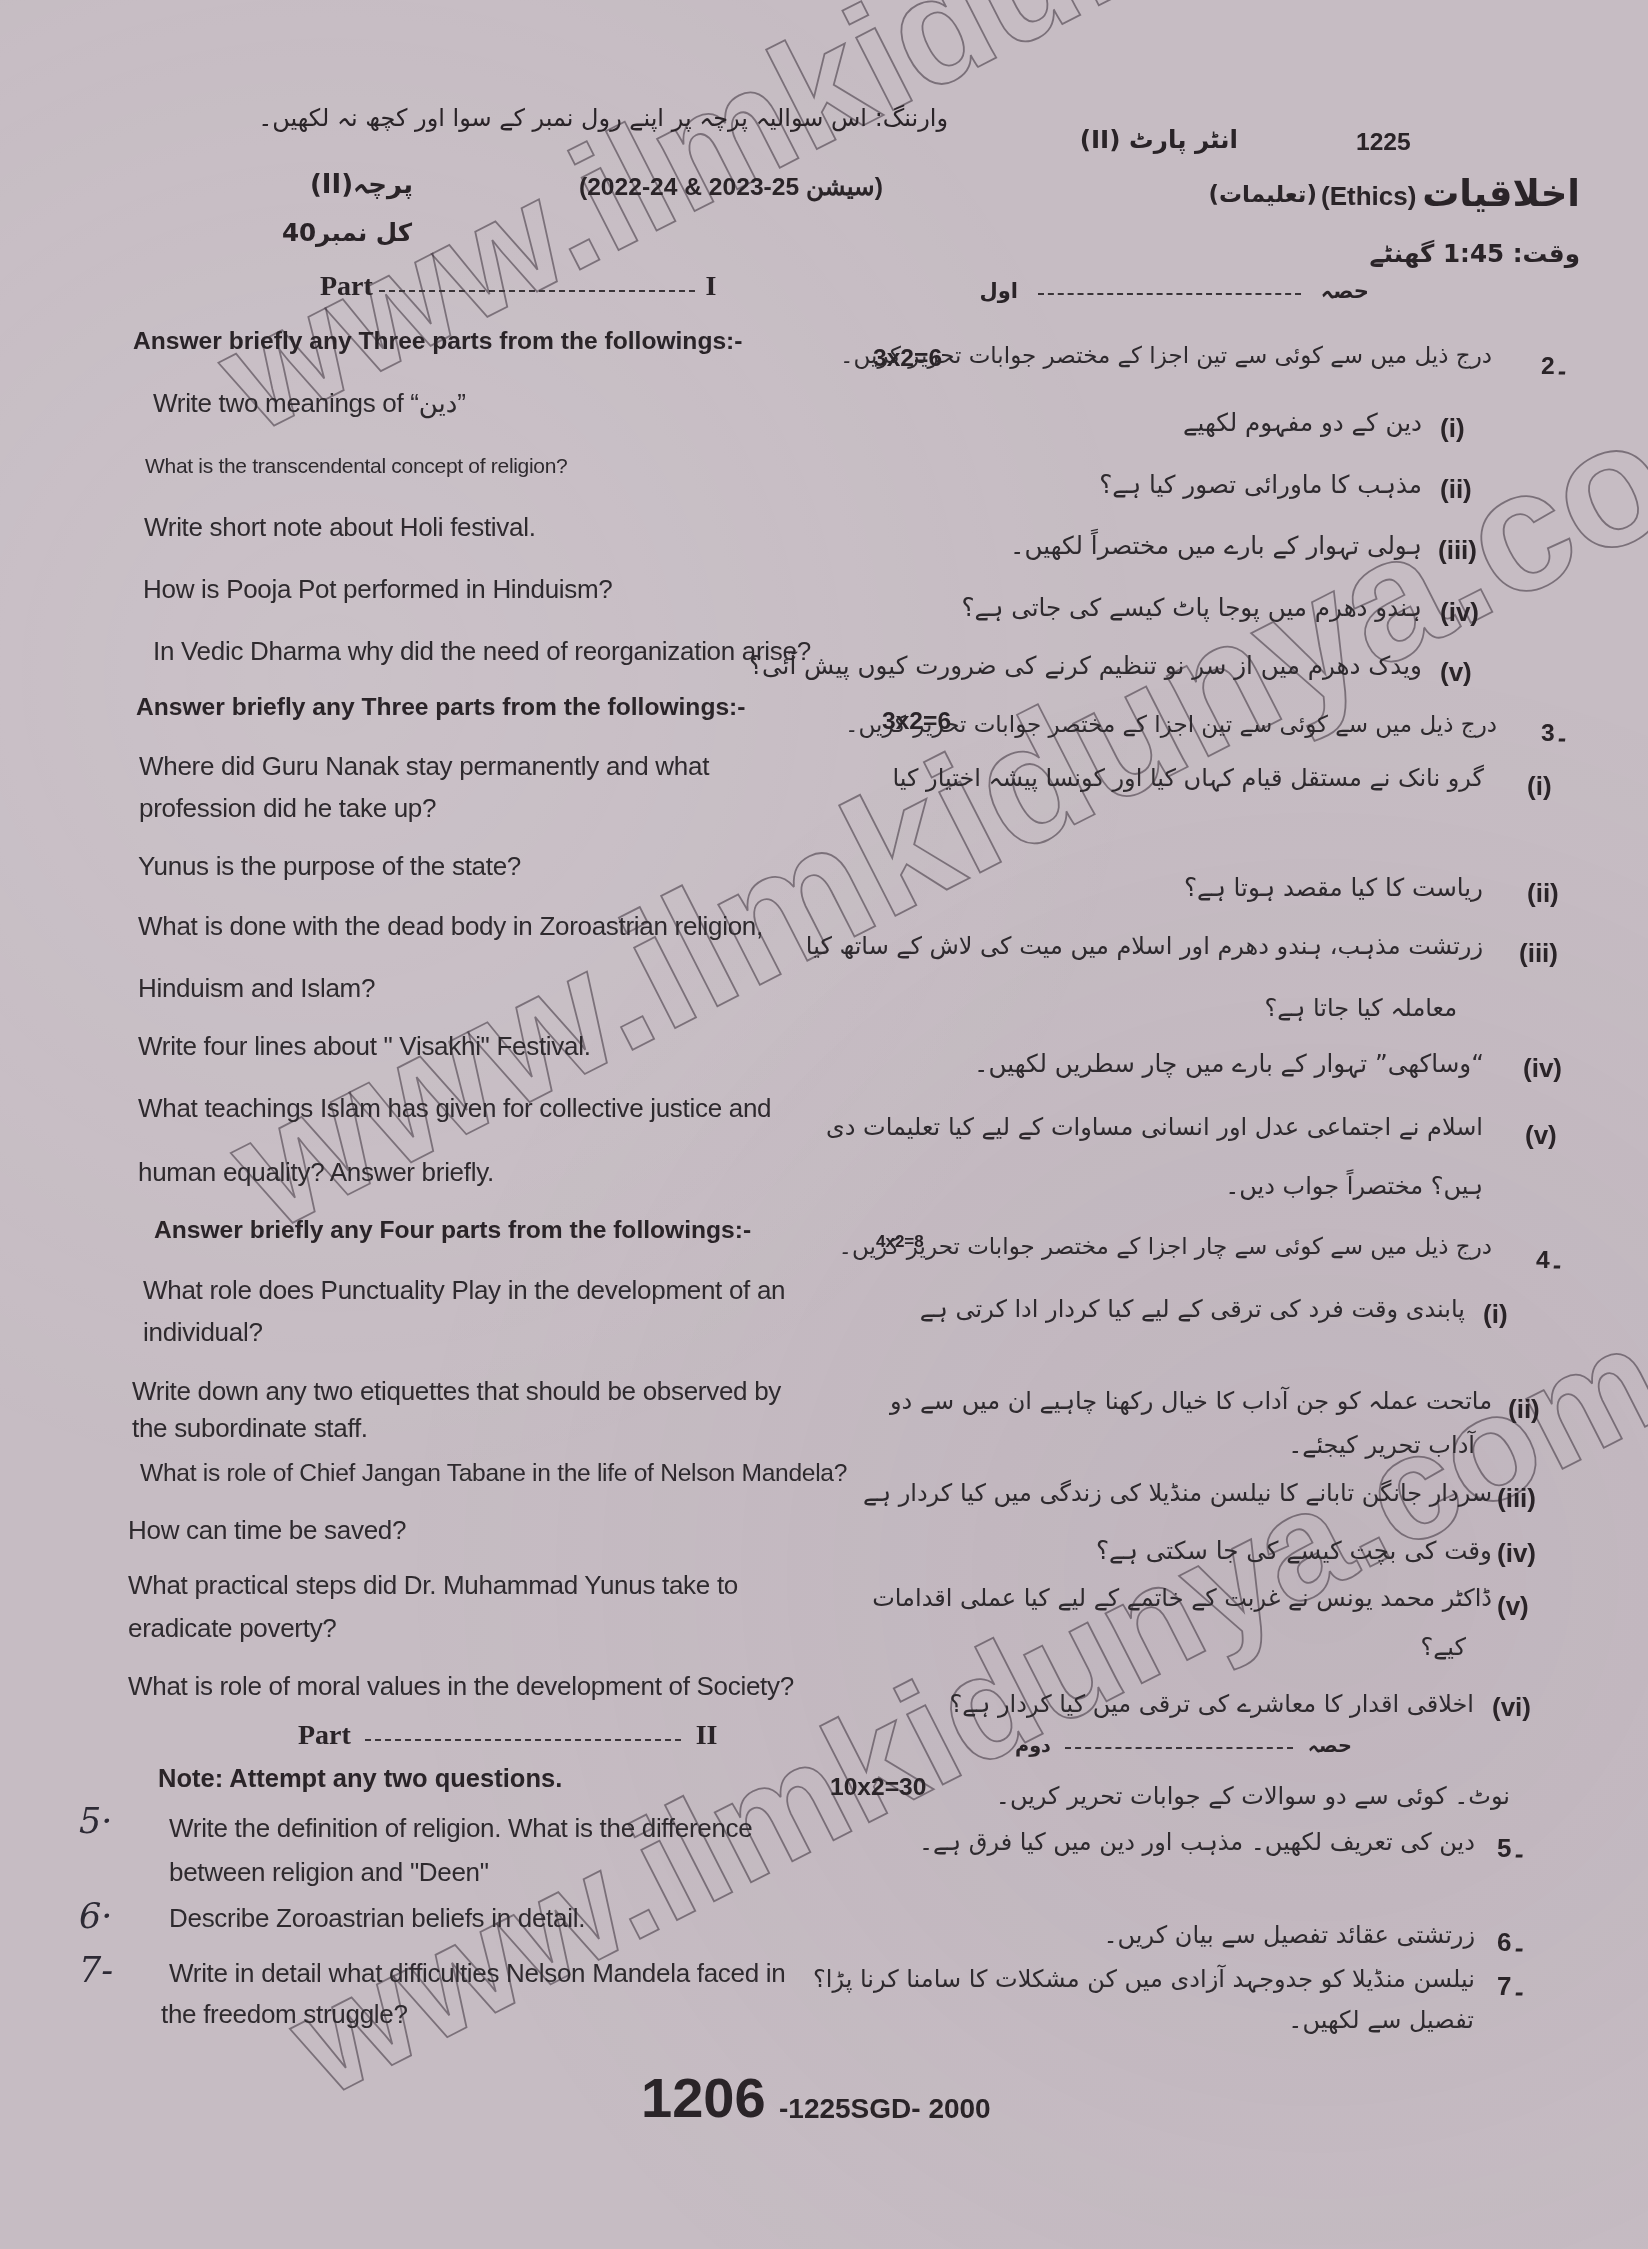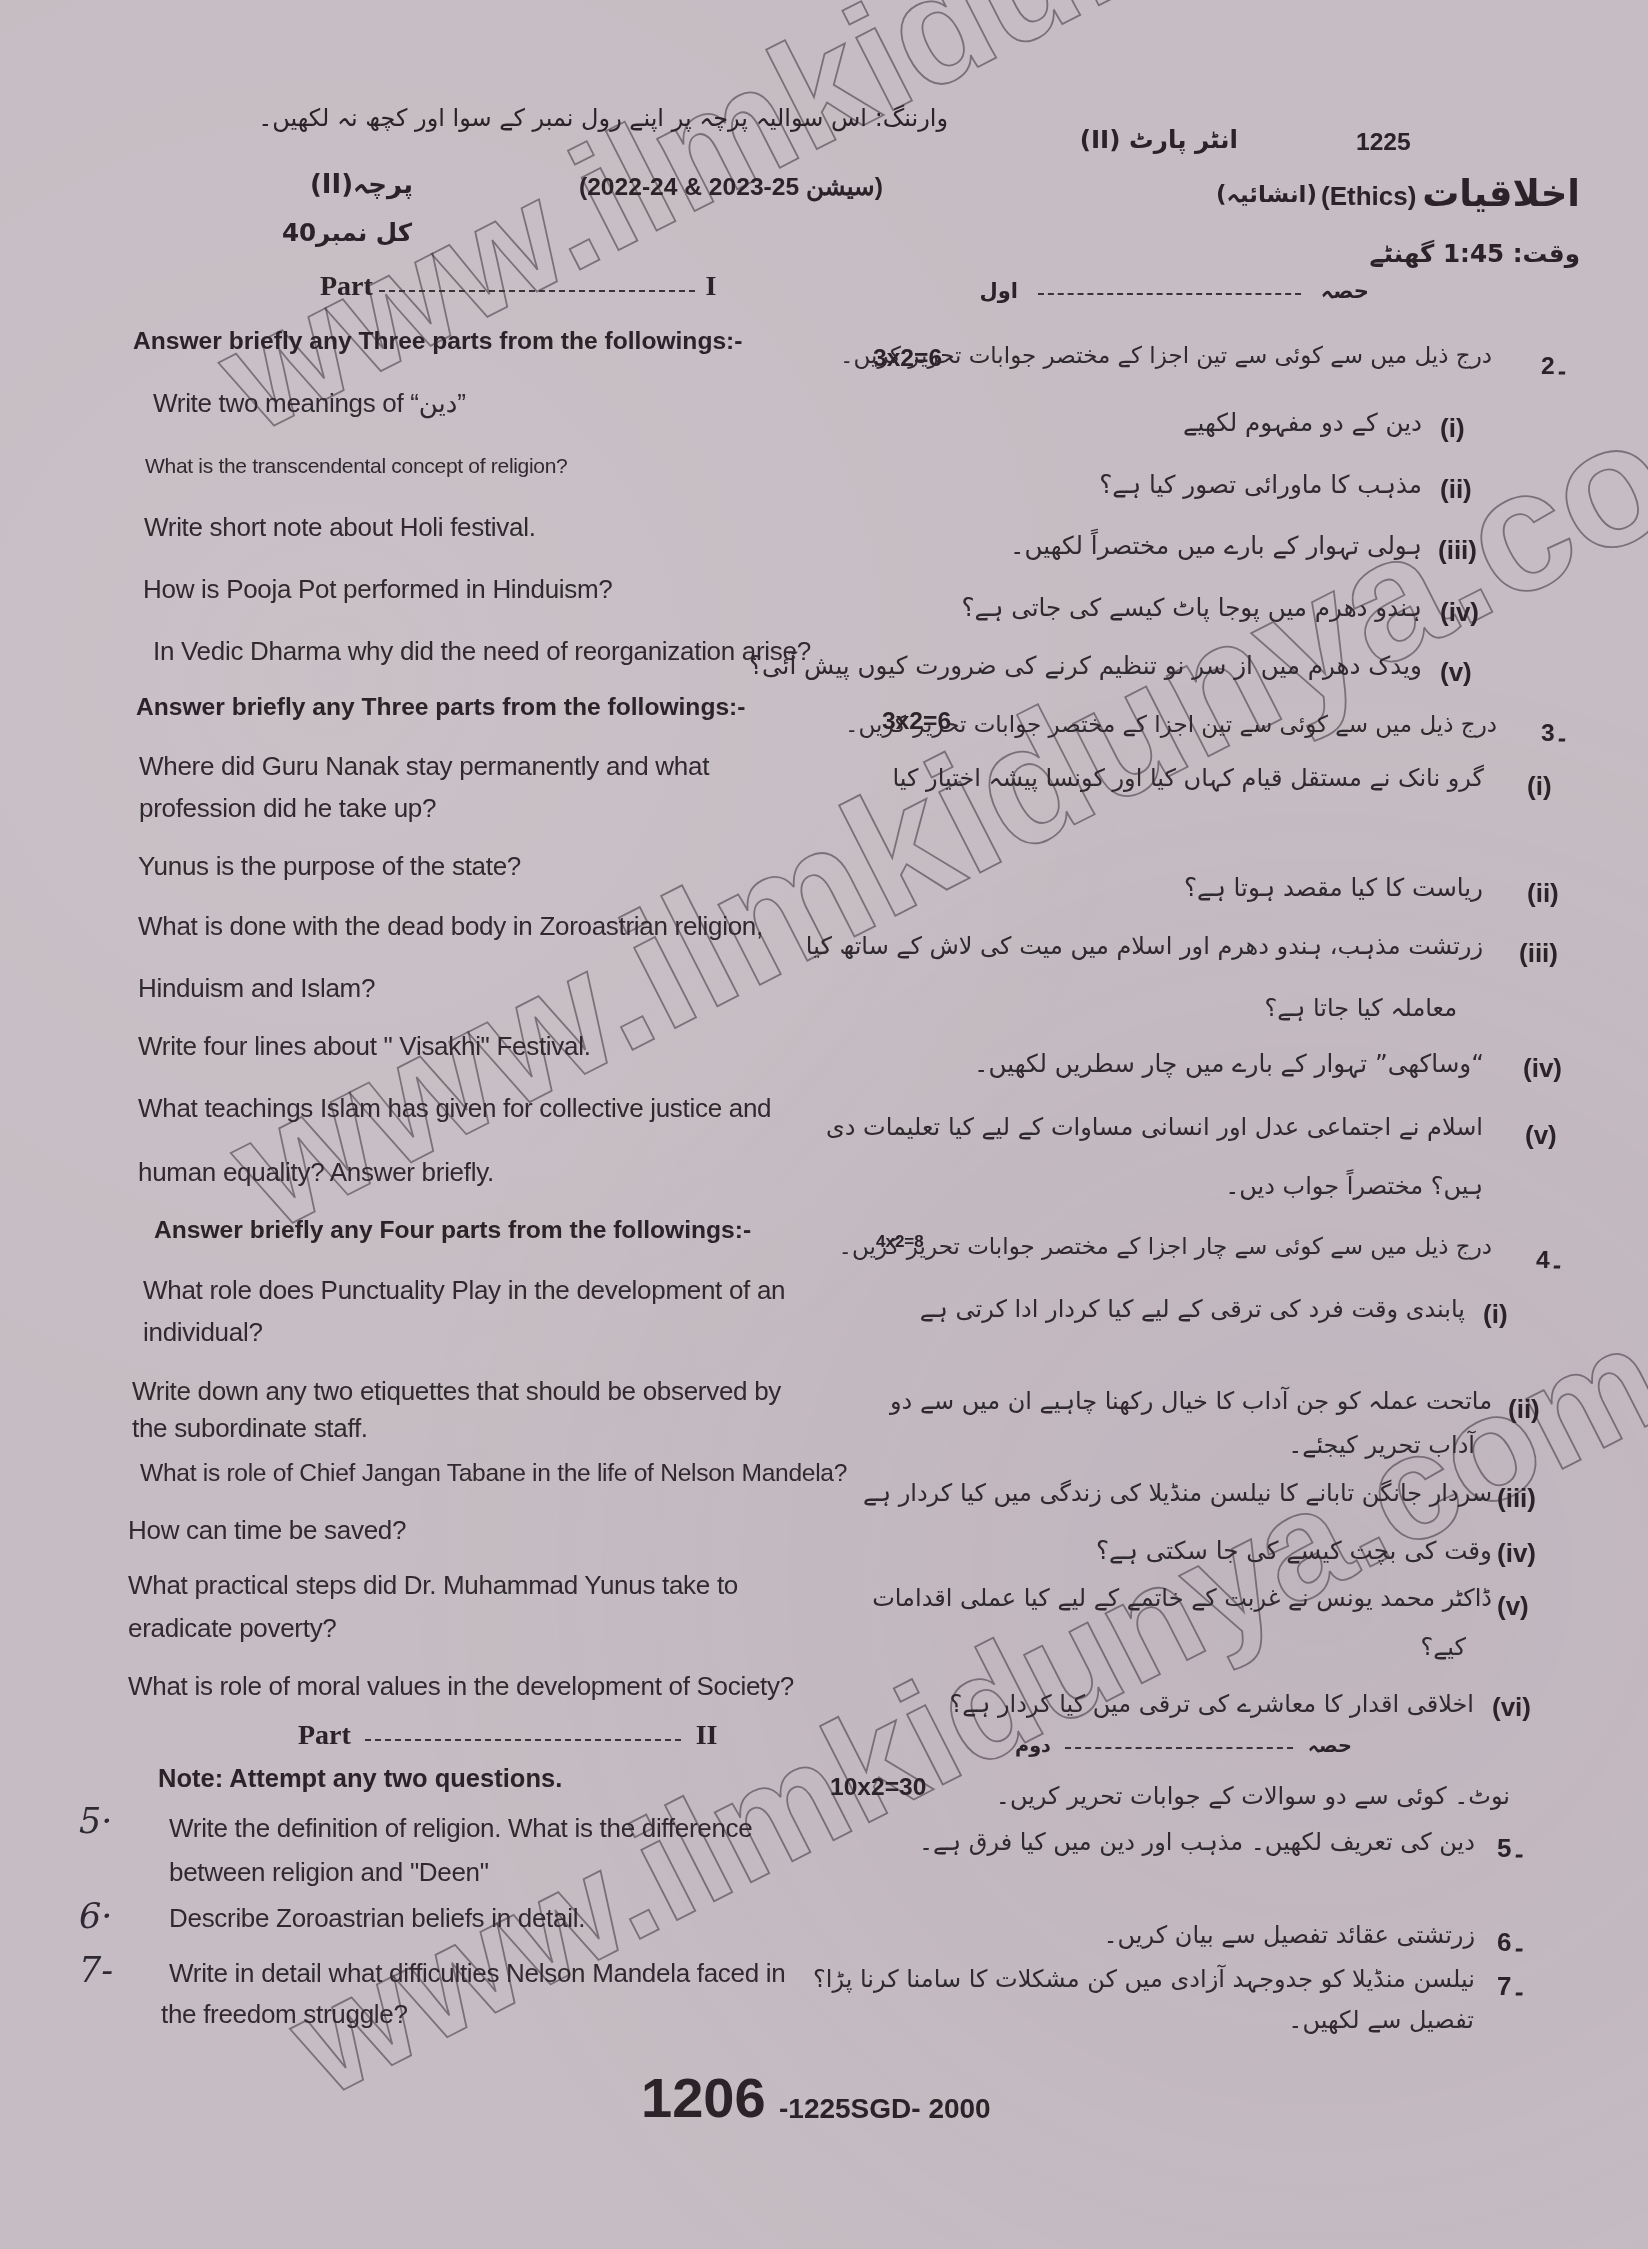--- a/index.html
+++ b/index.html
@@ -45,7 +45,7 @@
   <div class="abs num" style="left:579px; top:172px; font-size:24.6px; direction:ltr;">(2022-24 &amp; 2023-25 سیشن)</div>
   <div class="abs urb" style="left:1440px; top:172px; width:140px; font-size:37px; text-align:right;">اخلاقیات</div>
   <div class="abs num" style="left:1321px; top:181px; font-size:26px;">(Ethics)</div>
-  <div class="abs urb" style="left:1203px; top:181px; width:114px; font-size:23px; text-align:right;">(انشائیہ)</div>
+  <div class="abs urb" style="left:1203px; top:181px; width:114px; font-size:23px; text-align:right;">(تعلیمات)</div>
 
   <div class="abs urb" style="left:307px; top:218px; width:105px; font-size:24.6px; text-align:right;">کل نمبر40</div>
   <div class="abs urb" style="left:1369px; top:239px; width:211px; font-size:24.6px; text-align:right;">وقت: 1:45 گھنٹے</div>

